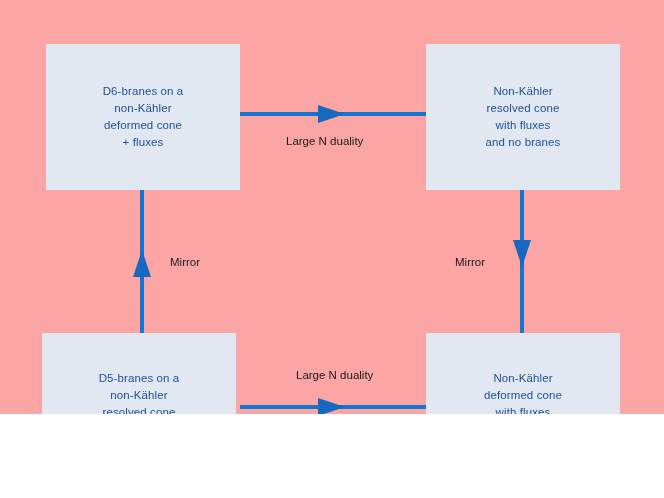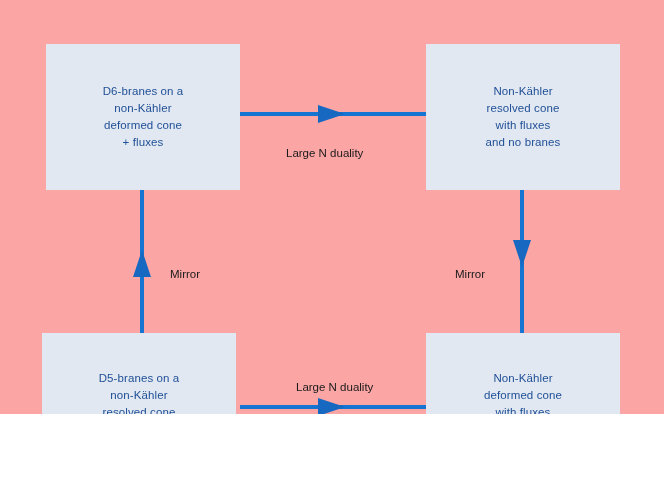--- a/index.html
+++ b/index.html
@@ -62,7 +62,6 @@
     line-height: 14px;
     white-space: nowrap;
     font-family: "Liberation Sans", sans-serif;
-    margin-top: 12px;
   }
   #label-top-duality    { left: 286px; top: 134px; }
   #label-bottom-duality { left: 296px; top: 368px; }

